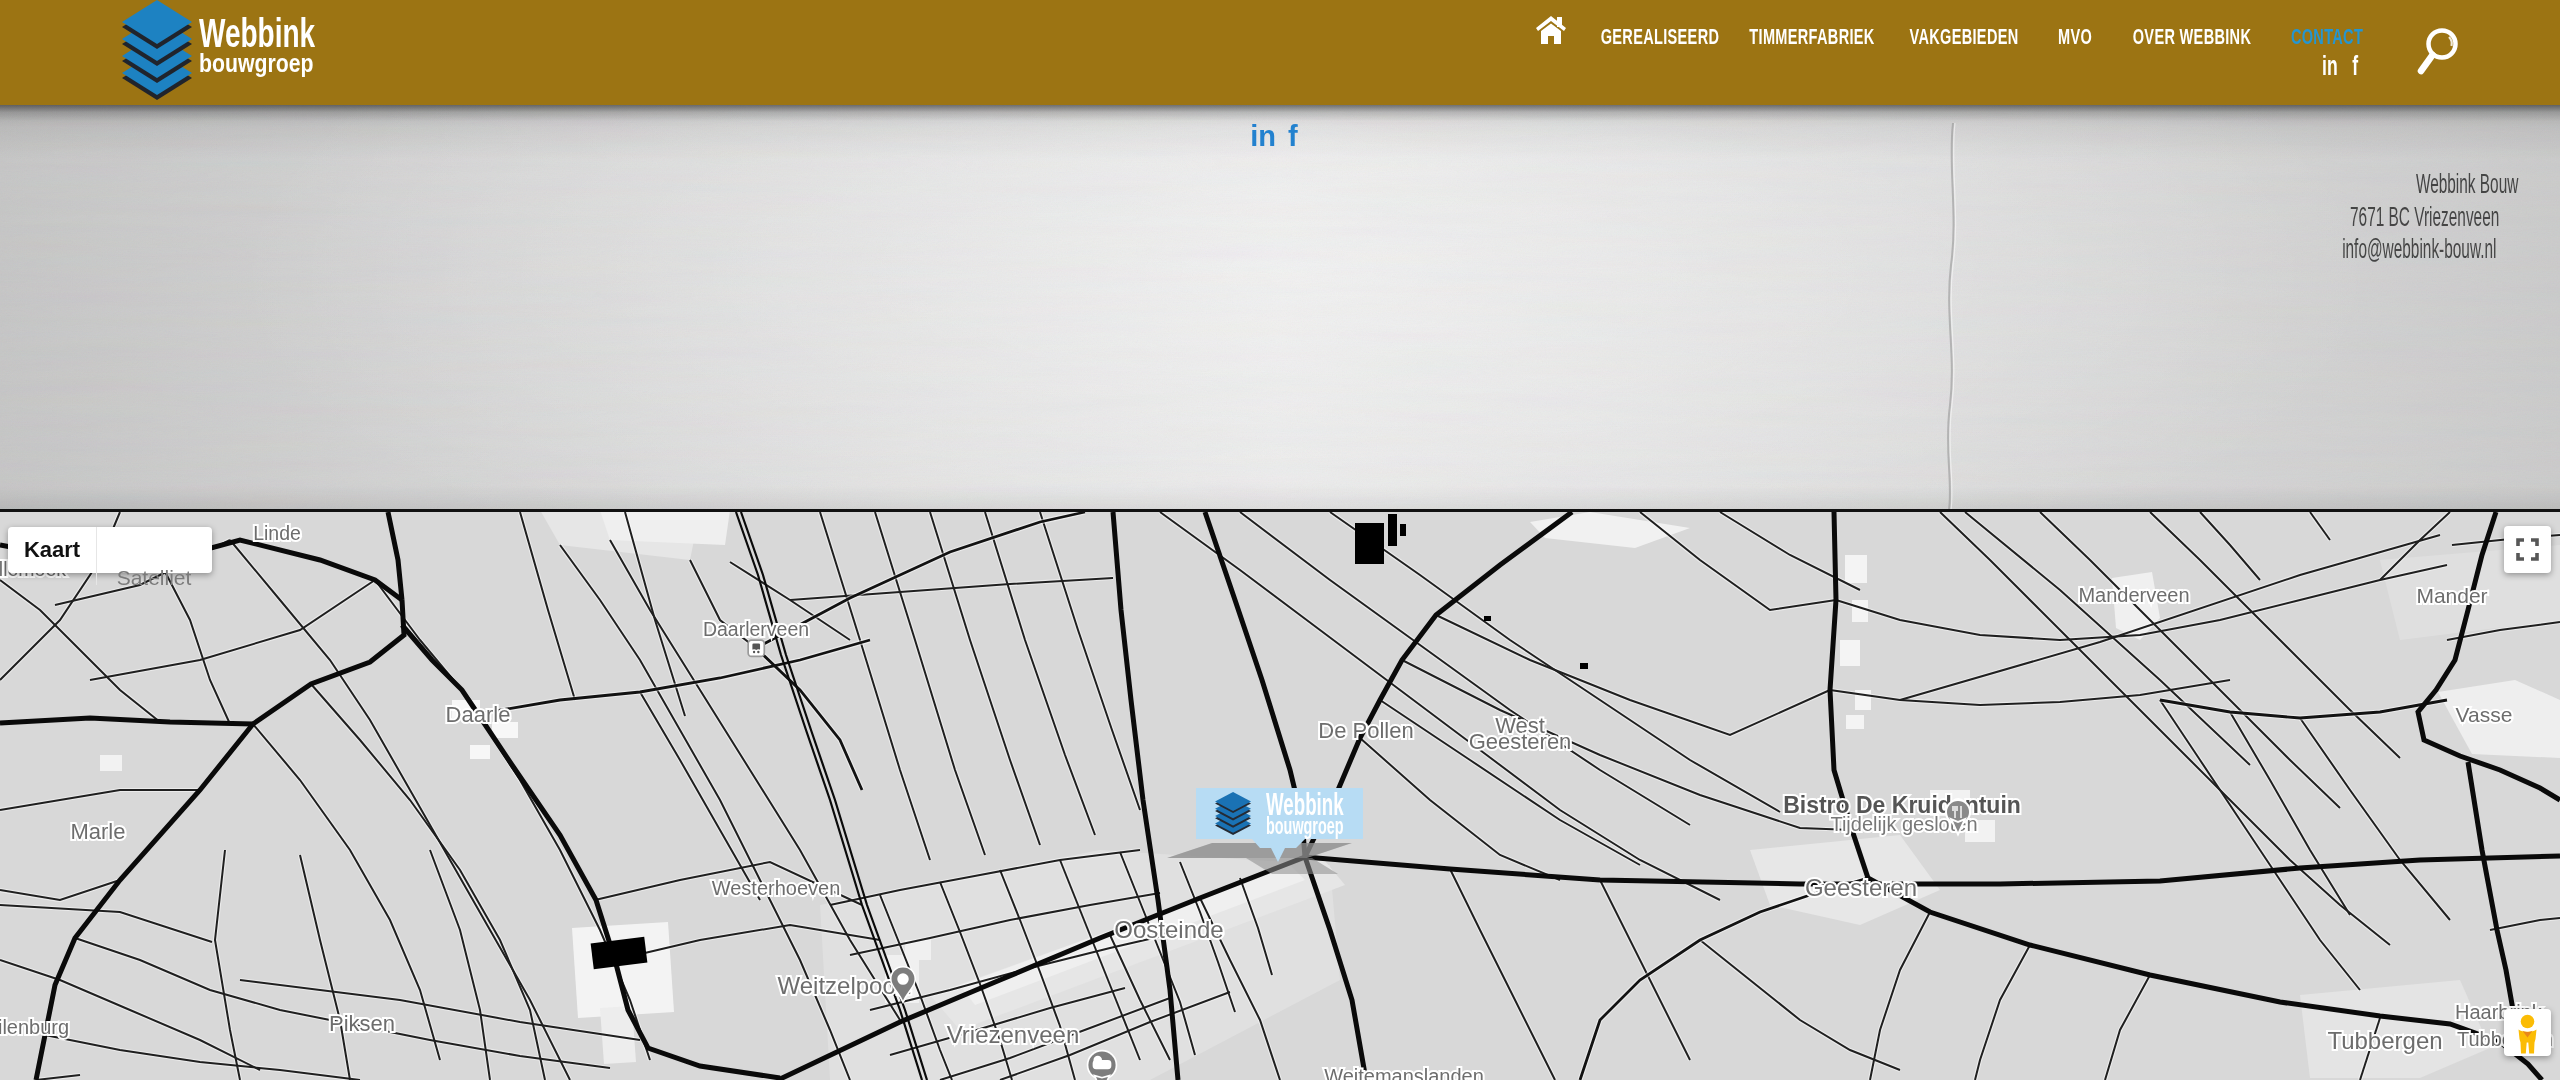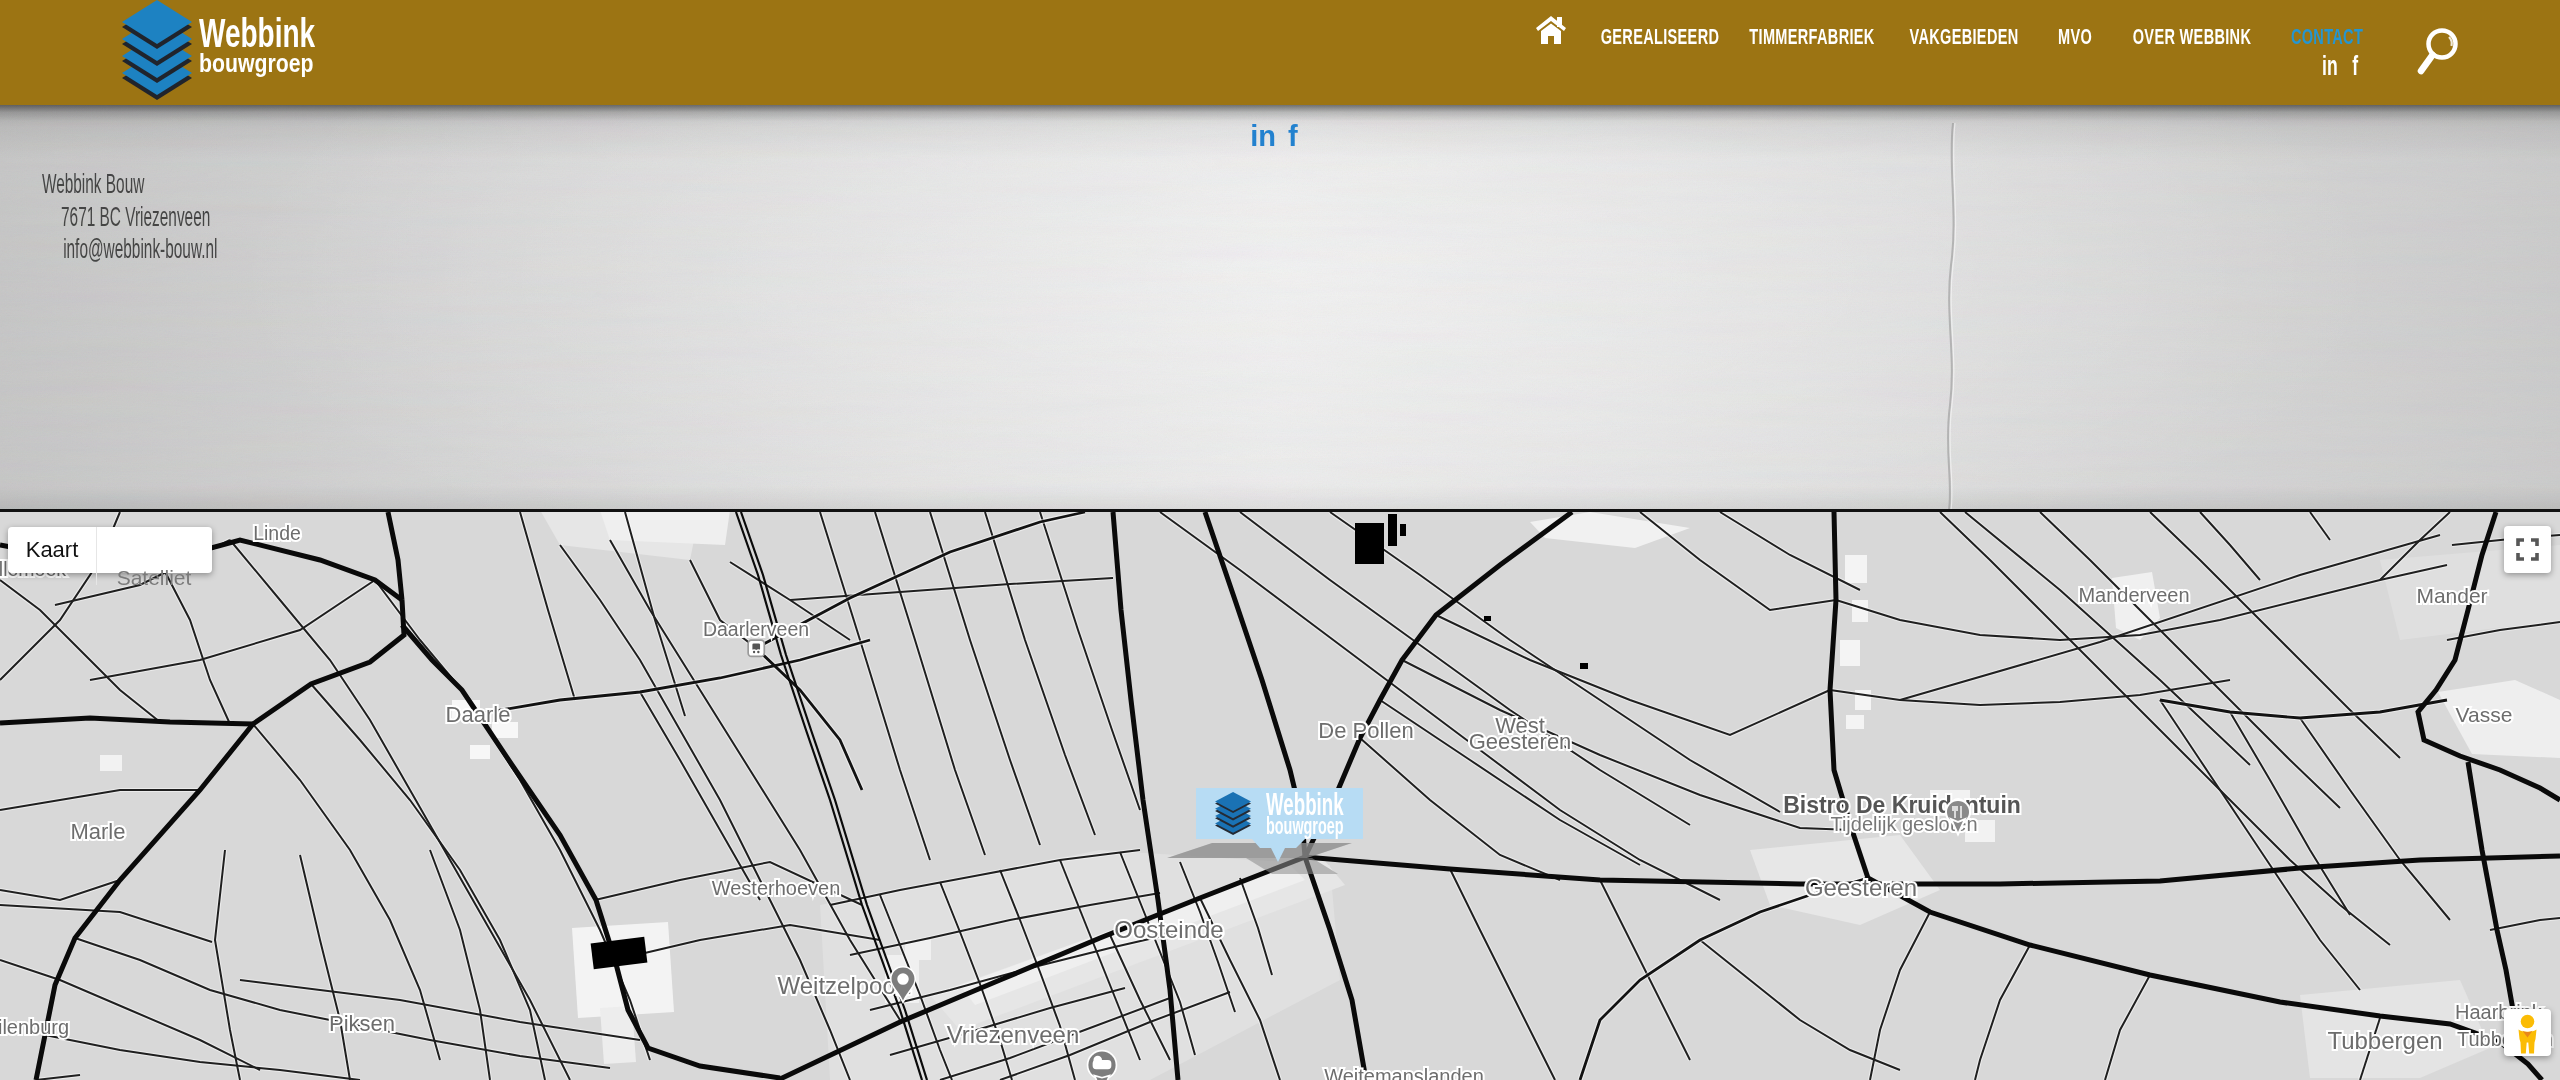--- a/index.html
+++ b/index.html
@@ -15,7 +15,7 @@
         radial-gradient(ellipse 1500px 520px at 51% 42%, rgba(255,255,255,.40), rgba(255,255,255,0) 72%),
         linear-gradient(to bottom, rgba(30,30,30,.22), rgba(40,40,40,.08) 22px, rgba(0,0,0,0) 55px, rgba(0,0,0,0) 94%, rgba(0,0,0,.08) 100%),
         linear-gradient(to right,#c6c6c6,#d2d2d2 15%,#e0e0e0 35%,#e9e9e9 50%,#e2e2e2 65%,#d6d6d6 85%,#cbcbcb);}
-  .cline{position:relative;text-align:left;color:#3e3e3e;font-size:28px;height:32.6px;line-height:32.6px;}
+  .cline{position:relative;text-align:right;color:#3e3e3e;font-size:28px;height:32.6px;line-height:32.6px;}
   .cline span{display:inline-block;transform:scaleX(0.55);transform-origin:center;white-space:nowrap;}
   #map{position:absolute;left:0;top:510px;width:2560px;height:570px;}
   #maptop{position:absolute;left:0;top:509px;width:2560px;height:3px;background:#111;z-index:5;}

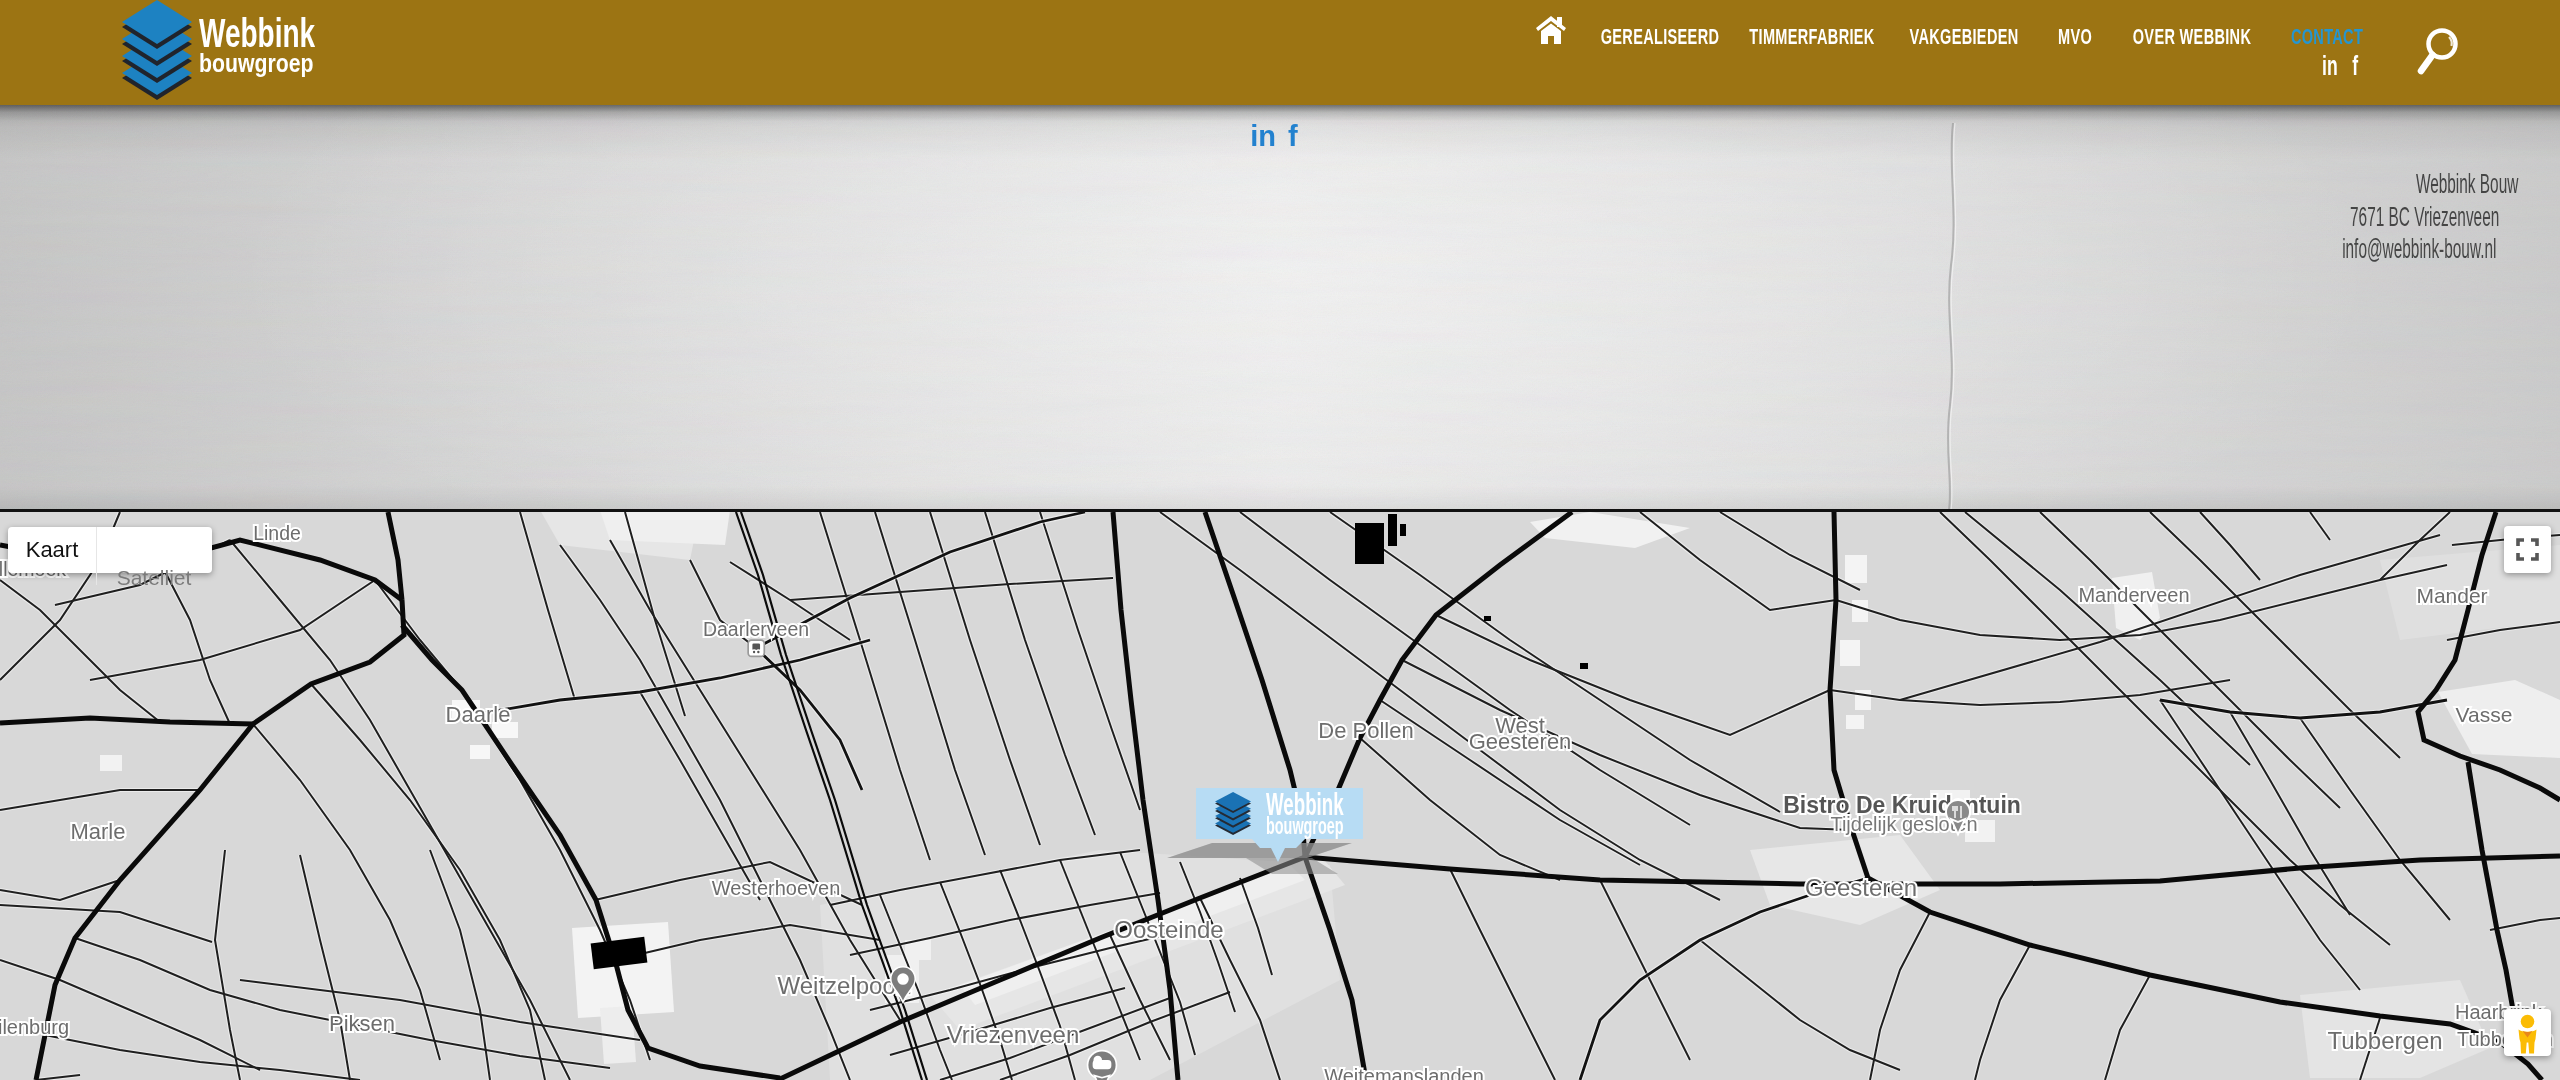--- a/index.html
+++ b/index.html
@@ -402,7 +402,7 @@
 <div id="maptop"></div>
 
 <div class="gmbtn" style="left:8px;top:527px;width:204px;height:46px;z-index:10;">
-  <div style="position:absolute;left:0;top:0;width:88px;height:58px;line-height:46px;text-align:center;font-size:22px;color:#111;font-weight:normal;border-right:1px solid #e6e6e6;">Kaart</div>
+  <div style="position:absolute;left:0;top:0;width:88px;height:58px;line-height:46px;text-align:center;font-size:22px;color:#111;font-weight:bold;border-right:1px solid #e6e6e6;">Kaart</div>
   <div style="position:absolute;left:89px;top:0;width:114px;height:46px;line-height:46px;text-align:center;font-size:21px;color:#7b7b7b;margin-top:28px;">Satelliet</div>
 </div>
 <div class="gmbtn" style="left:2504px;top:526px;width:47px;height:47px;z-index:10;">

